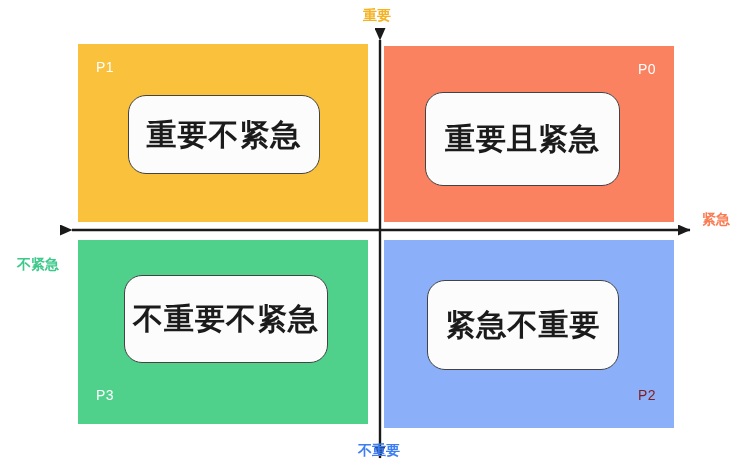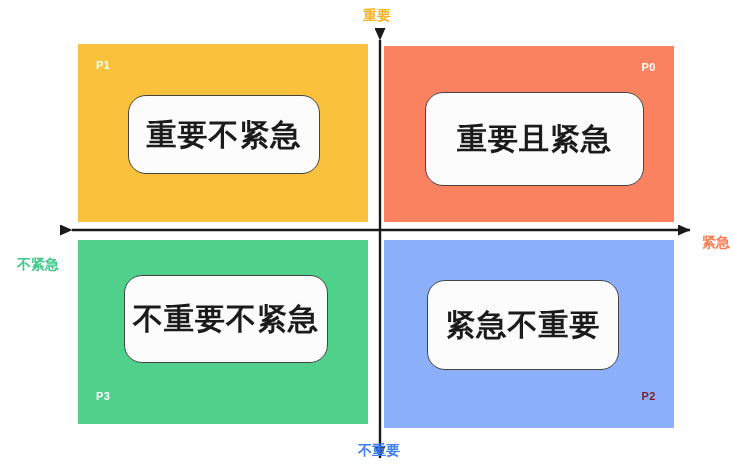--- a/index.html
+++ b/index.html
@@ -32,8 +32,8 @@
   .priority-tag {
     position: absolute;
     color: #ffffff;
-    font-size: 11px;
-    font-weight: bold;
+    font-size: 14px;
+    font-weight: normal;
     letter-spacing: 0.5px;
     line-height: 1;
     white-space: nowrap;

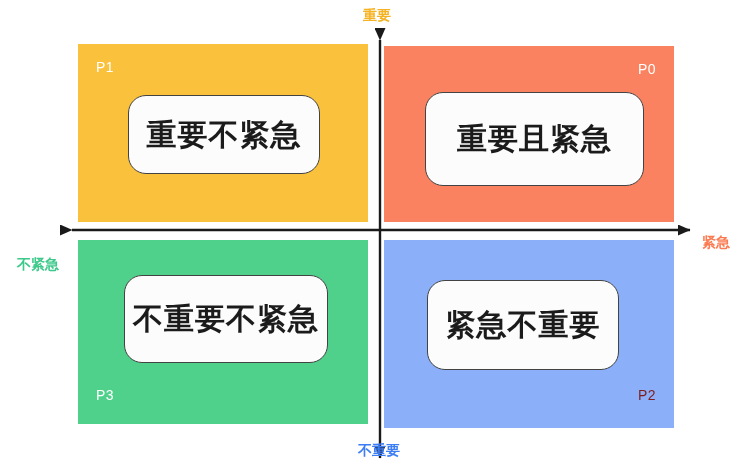--- a/index.html
+++ b/index.html
@@ -63,7 +63,7 @@
     white-space: nowrap;
   }
   #box-p1 { left: 128px; top: 95px;  width: 192px; height: 79px; }
-  #box-p0 { left: 425px; top: 92px;  width: 219px; height: 94px; }
+  #box-p0 { left: 425px; top: 92px;  width: 195px; height: 94px; }
   #box-p3 { left: 124px; top: 275px; width: 204px; height: 88px; }
   #box-p2 { left: 427px; top: 280px; width: 192px; height: 90px; }
 

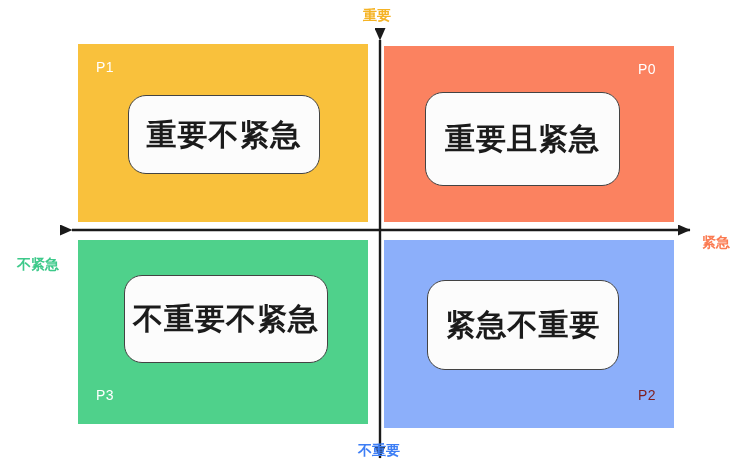--- a/index.html
+++ b/index.html
@@ -88,7 +88,7 @@
   #axis-label-top    { left: 363px; top: 8px;    color: #F5B324; }
   #axis-label-bottom { left: 358px; top: 443px;  color: #3D7EF5; }
   #axis-label-left   { left: 17px;  top: 220px;  color: #3DC98A; margin-top: 37px; }
-  #axis-label-right  { left: 702px; top: 235px;  color: #FB7B52; }
+  #axis-label-right  { left: 702px; top: 212px;  color: #FB7B52; }
 </style>
 </head>
 <body>

